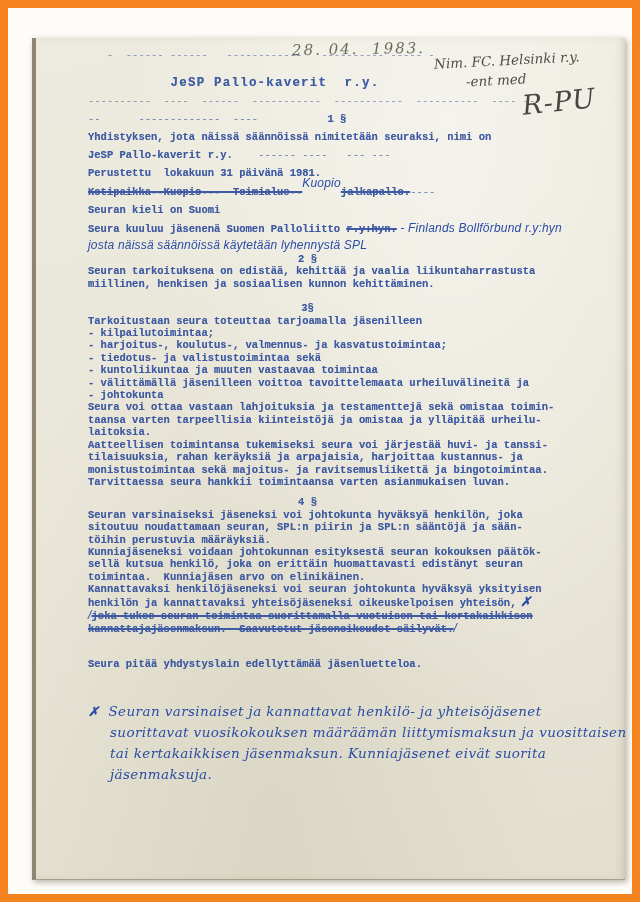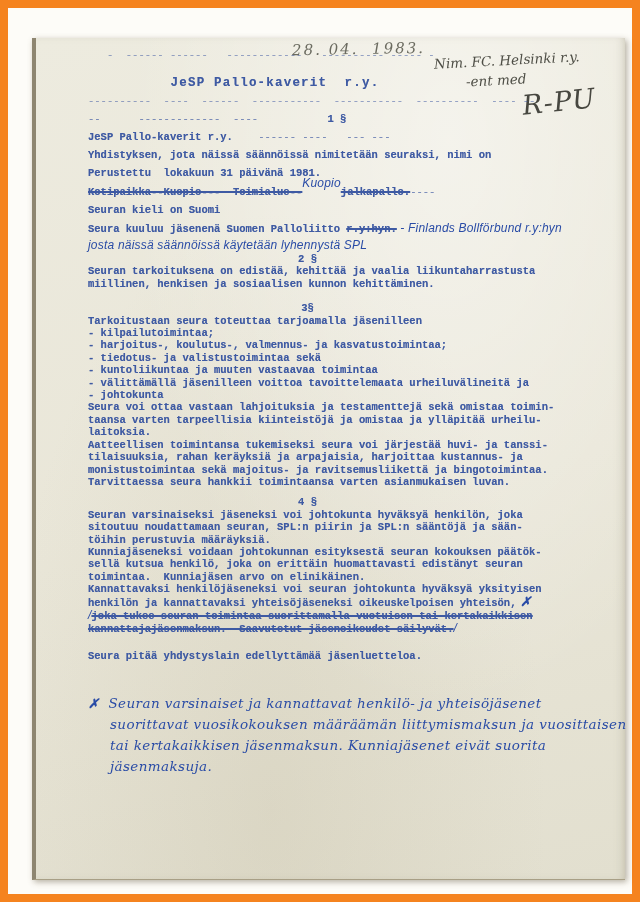--- a/index.html
+++ b/index.html
@@ -62,8 +62,8 @@
           <div class="line fm center title-line"><span class="typed">JeSP Pallo-kaverit  r.y.</span></div>
           <div class="line fm dash-row"><span class="dash">----------  ----  ------  -----------  -----------  ----------  ---- --</span></div>
           <div class="line fm"><span class="dash">--      -------------  ----           </span><span class="typed">1 §</span></div>
+          <div class="line fm"><span class="typed">Yhdistyksen, jota näissä säännöissä nimitetään seuraksi, nimi on</span></div>
           <div class="line fm"><span class="typed">JeSP Pallo-kaverit r.y.</span><span class="dash">    ------ ----   --- ---</span></div>
-          <div class="line fm"><span class="typed">Yhdistyksen, jota näissä säännöissä nimitetään seuraksi, nimi on</span></div>
           <div class="line fm"><span class="typed">Perustettu  lokakuun 31 päivänä 1981.</span></div>
           <div class="line fm"><span class="typed strike">Kotipaikka--Kuopio---  Toimialue--</span><span class="hand sup">Kuopio</span><span class="typed strike">jalkapallo.</span><span class="dash">----</span></div>
           <div class="line fm"><span class="typed">Seuran kieli on Suomi</span></div>

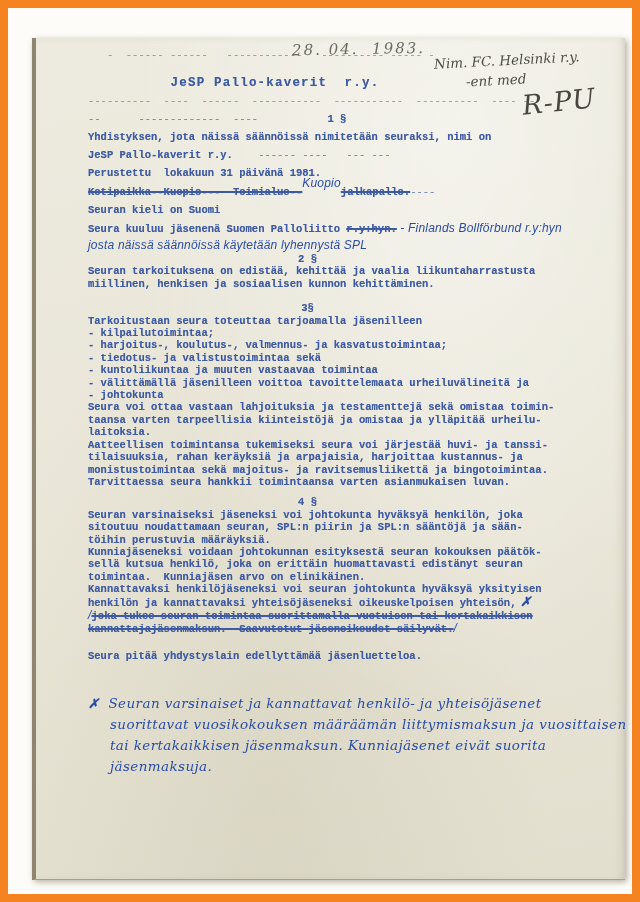--- a/index.html
+++ b/index.html
@@ -27,7 +27,7 @@
   .center{text-align:center;}
   .sec{padding-right:55px;}
   .title-line{font-size:12.5px;letter-spacing:1.2px;margin-top:10px;padding-right:120px;}
-  .mt12{margin-top:12px;} .mt8{margin-top:8px;} .mt6{margin-top:14px;} .mt26{margin-top:31px;}
+  .mt12{margin-top:12px;} .mt8{margin-top:8px;} .mt6{margin-top:22px;} .mt26{margin-top:31px;}
   .dash-row{opacity:.8;}
   .typed{}
   .dash{font-weight:normal;opacity:.7;}

